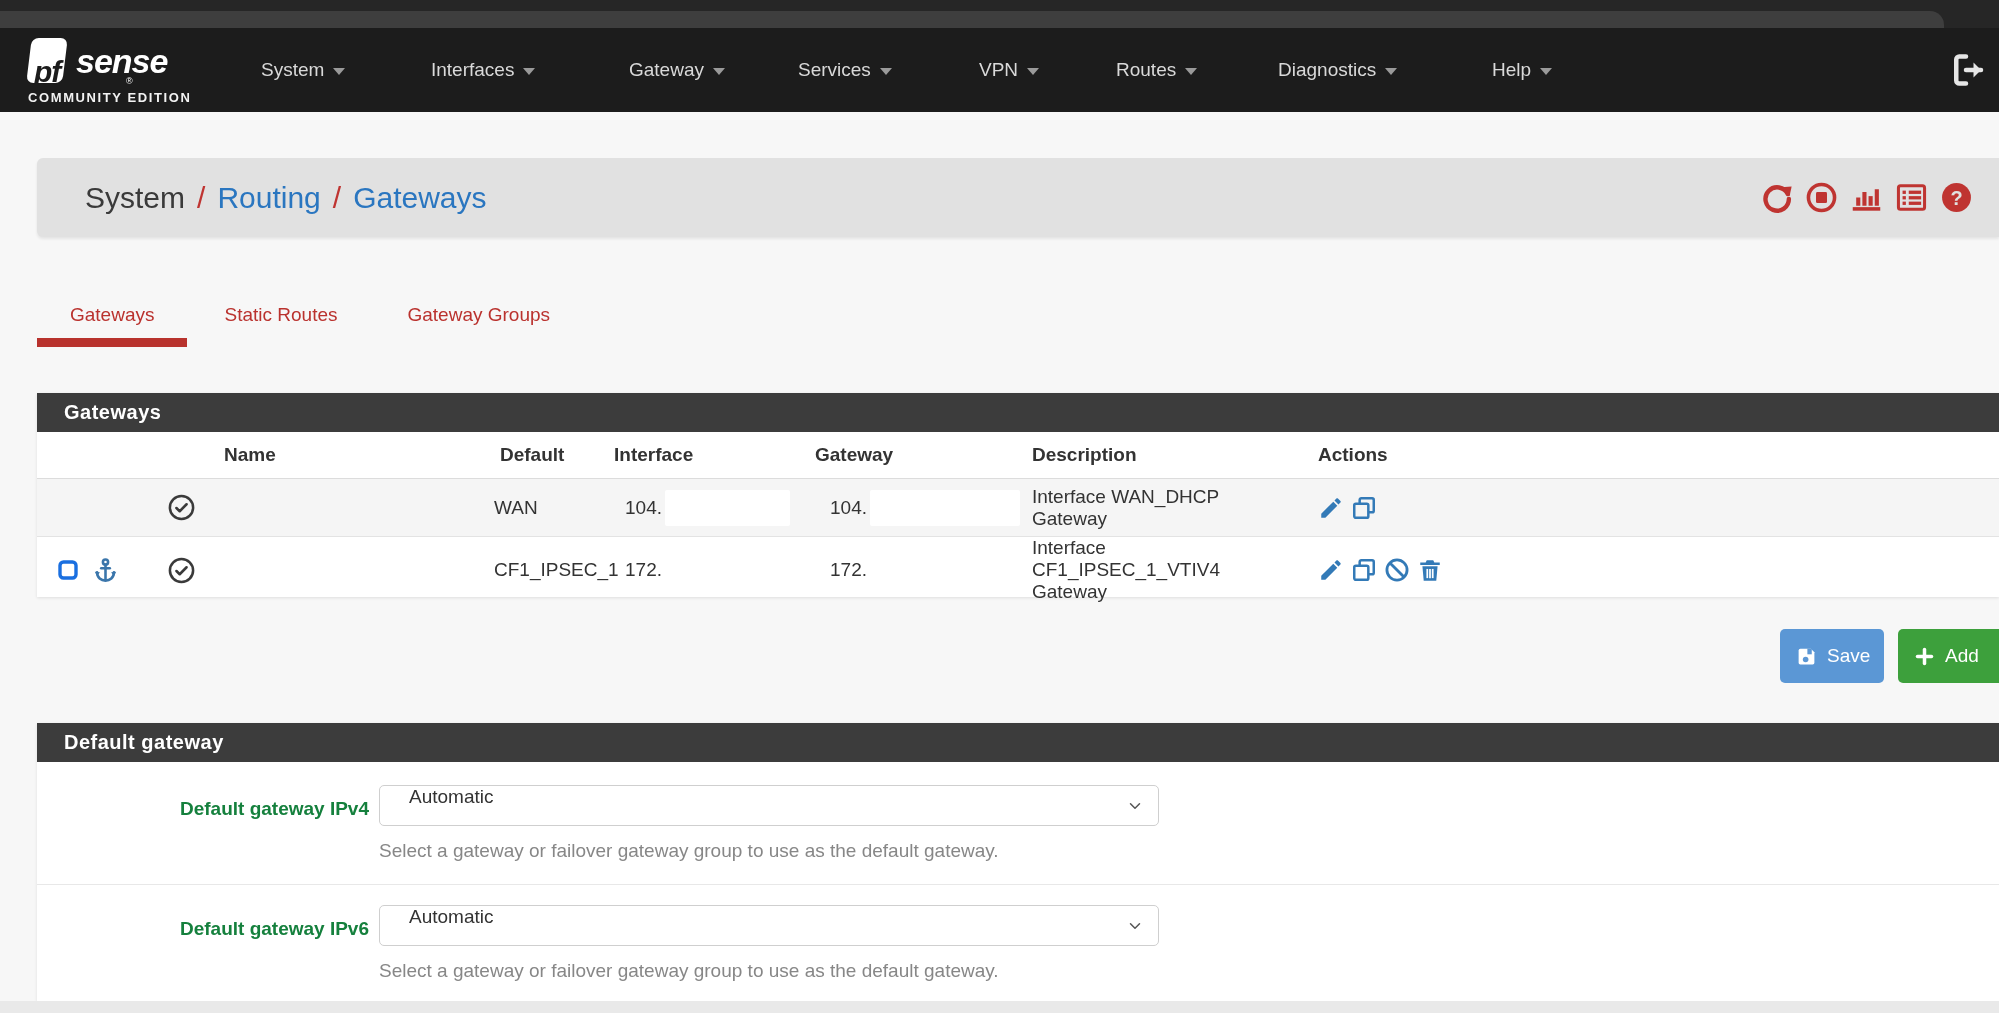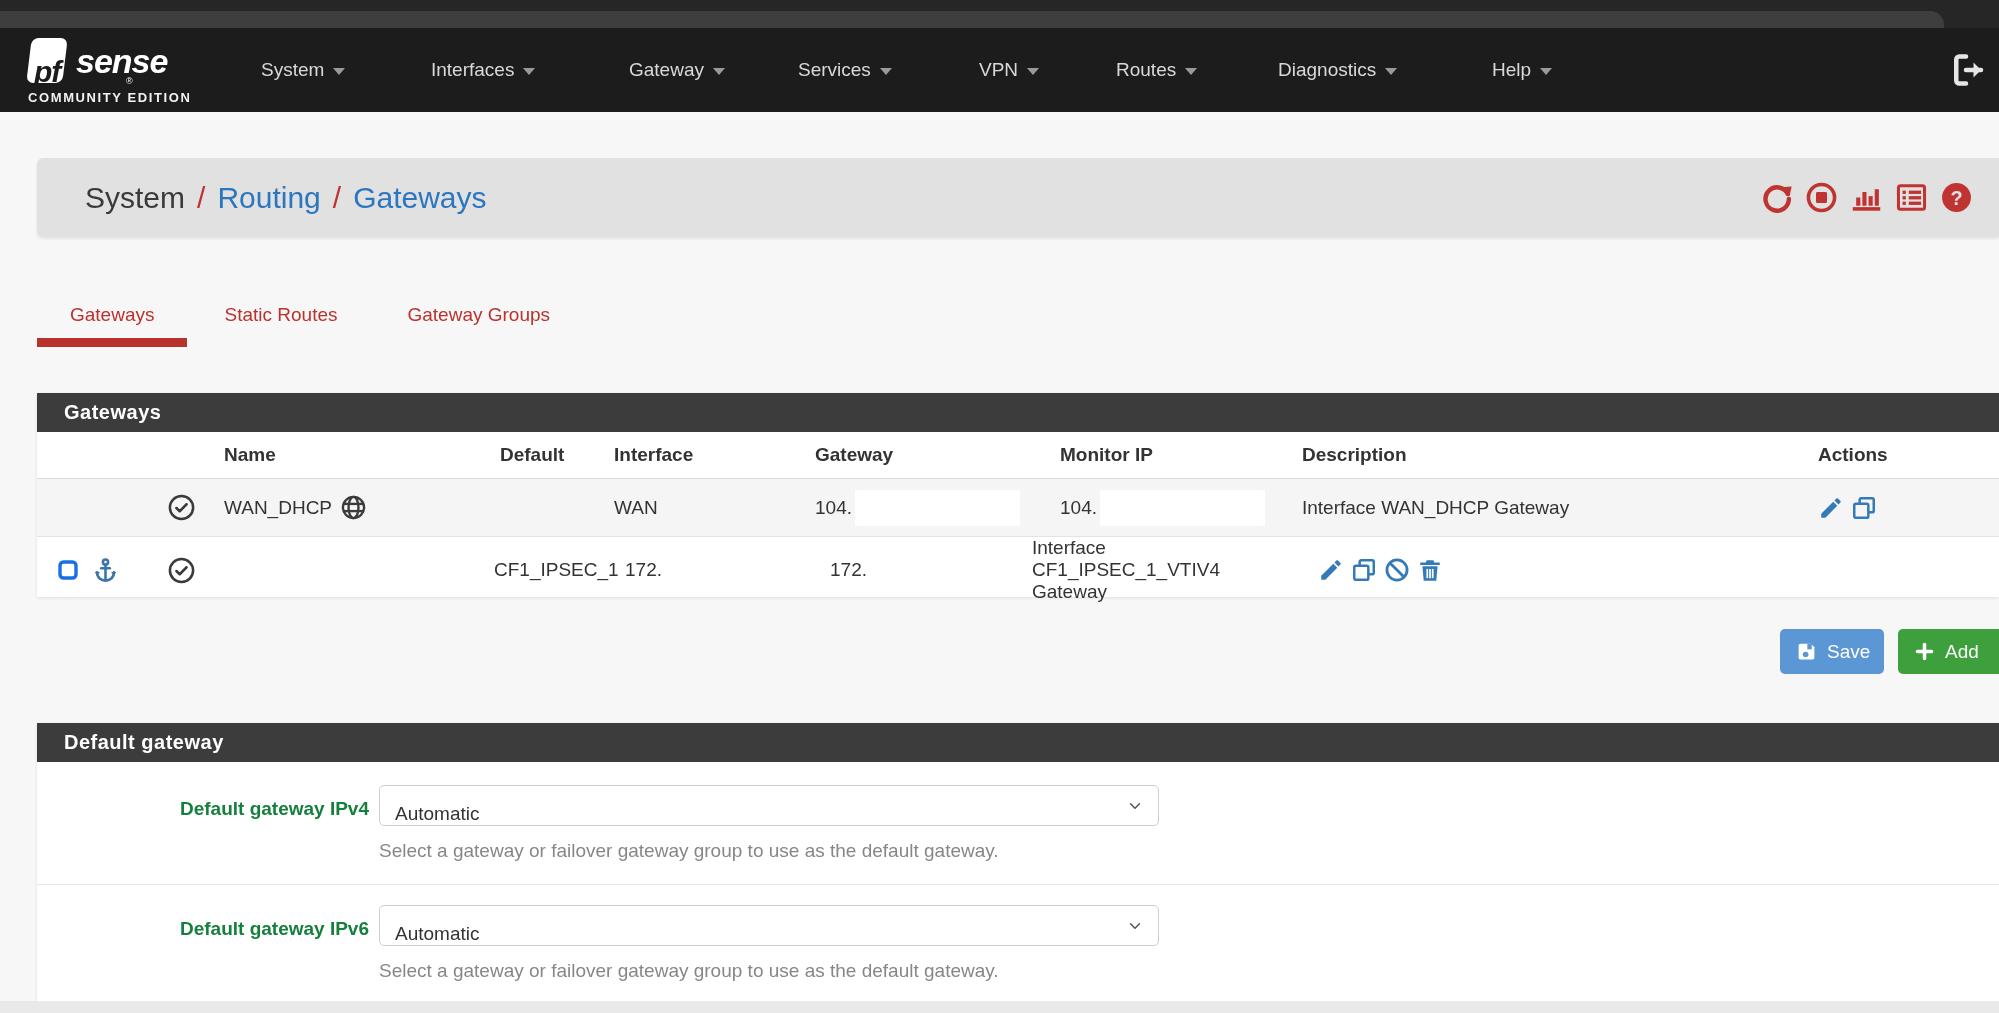--- a/index.html
+++ b/index.html
@@ -214,7 +214,6 @@
       <div class="c-def">Default</div>
       <div class="c-if">Interface</div>
       <div class="c-gw">Gateway</div>
-      <div class="c-mon">Monitor IP</div>
       <div class="c-desc">Description</div>
       <div class="c-act">Actions</div>
     </div>

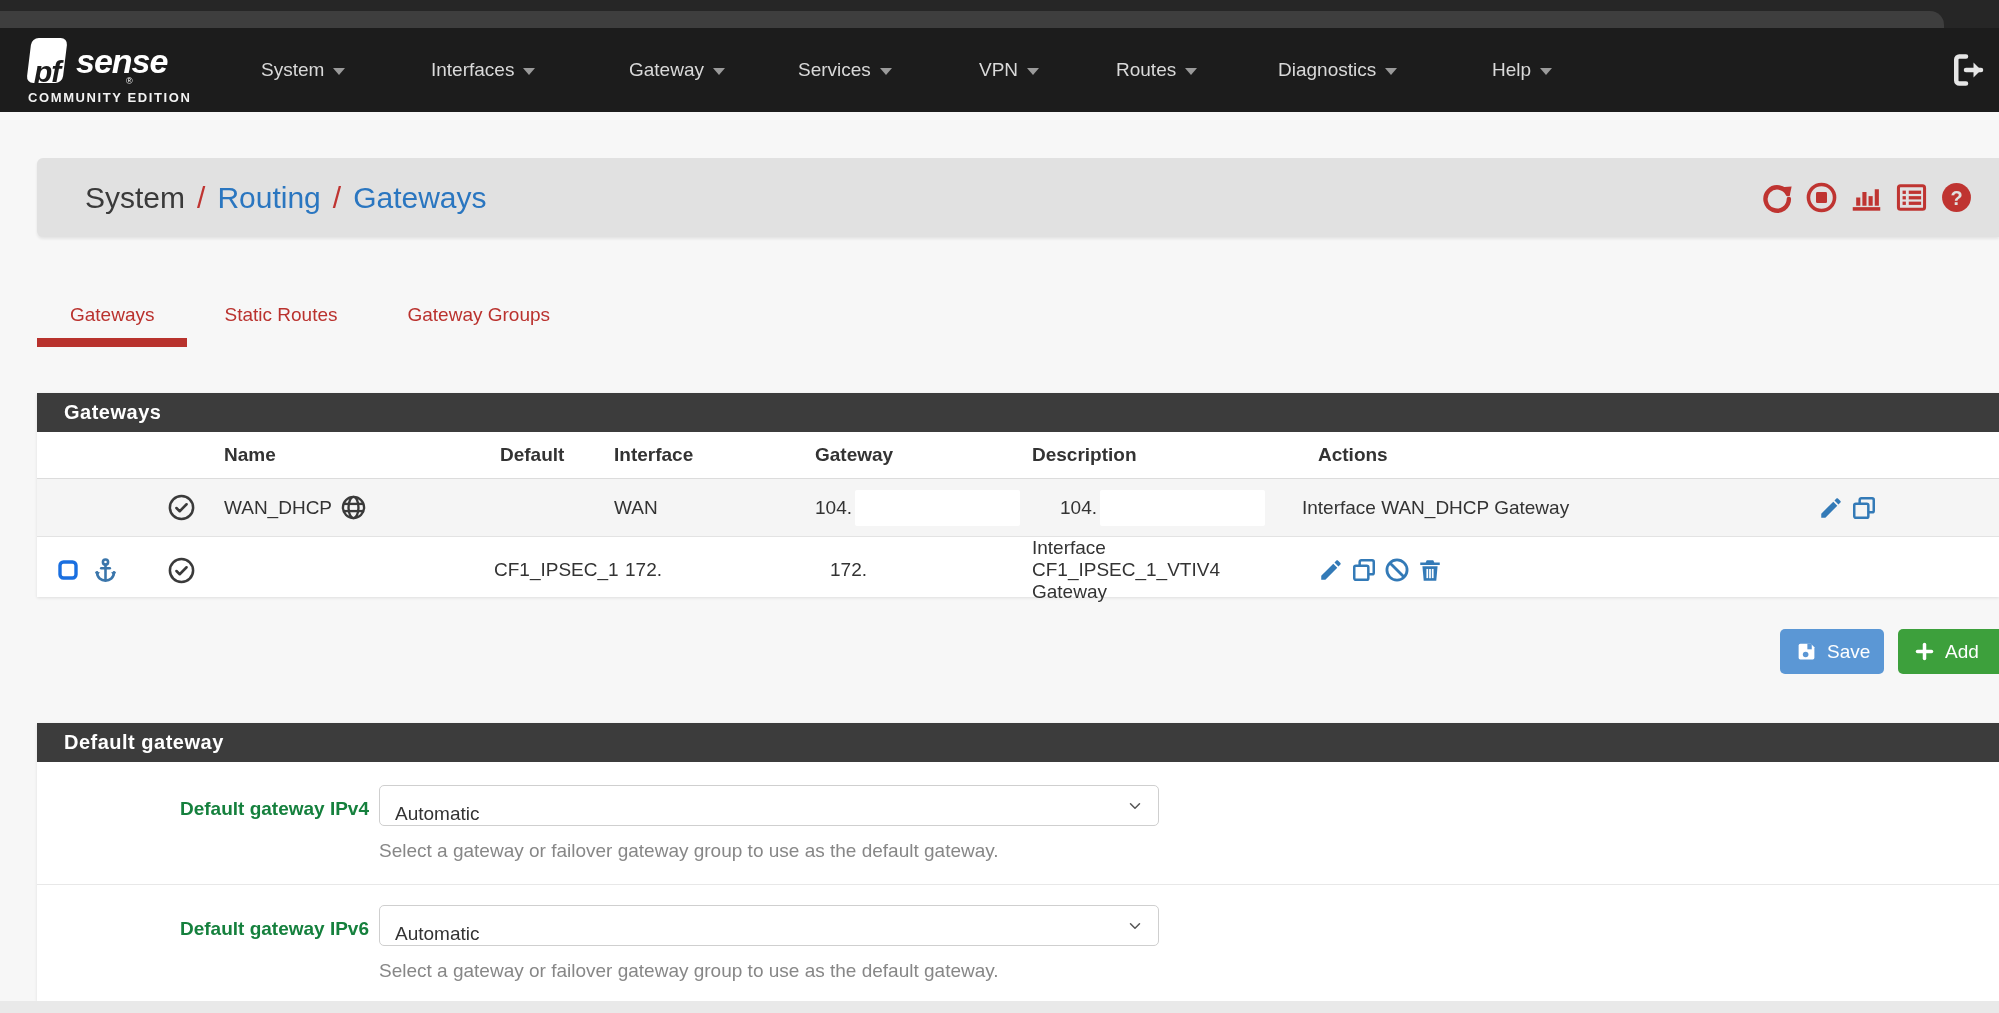--- a/index.html
+++ b/index.html
@@ -228,17 +228,6 @@
           </svg>
         </span>
       </div>
-      <div class="c-name">
-        <span>WAN_DHCP</span>
-        <span class="globe-icon">
-          <svg viewBox="0 0 24 24" width="27" height="27" fill="none" stroke="currentColor" stroke-width="2.1">
-            <circle cx="12" cy="12" r="9.4"></circle>
-              <ellipse cx="12" cy="12" rx="4.4" ry="9.4"></ellipse>
-            <line x1="3" y1="8.8" x2="21" y2="8.8"></line>
-              <line x1="3" y1="15.2" x2="21" y2="15.2"></line>
-          </svg>
-        </span>
-      </div>
       <div class="c-def"></div>
       <div class="c-if">WAN</div>
       <div class="c-gw">

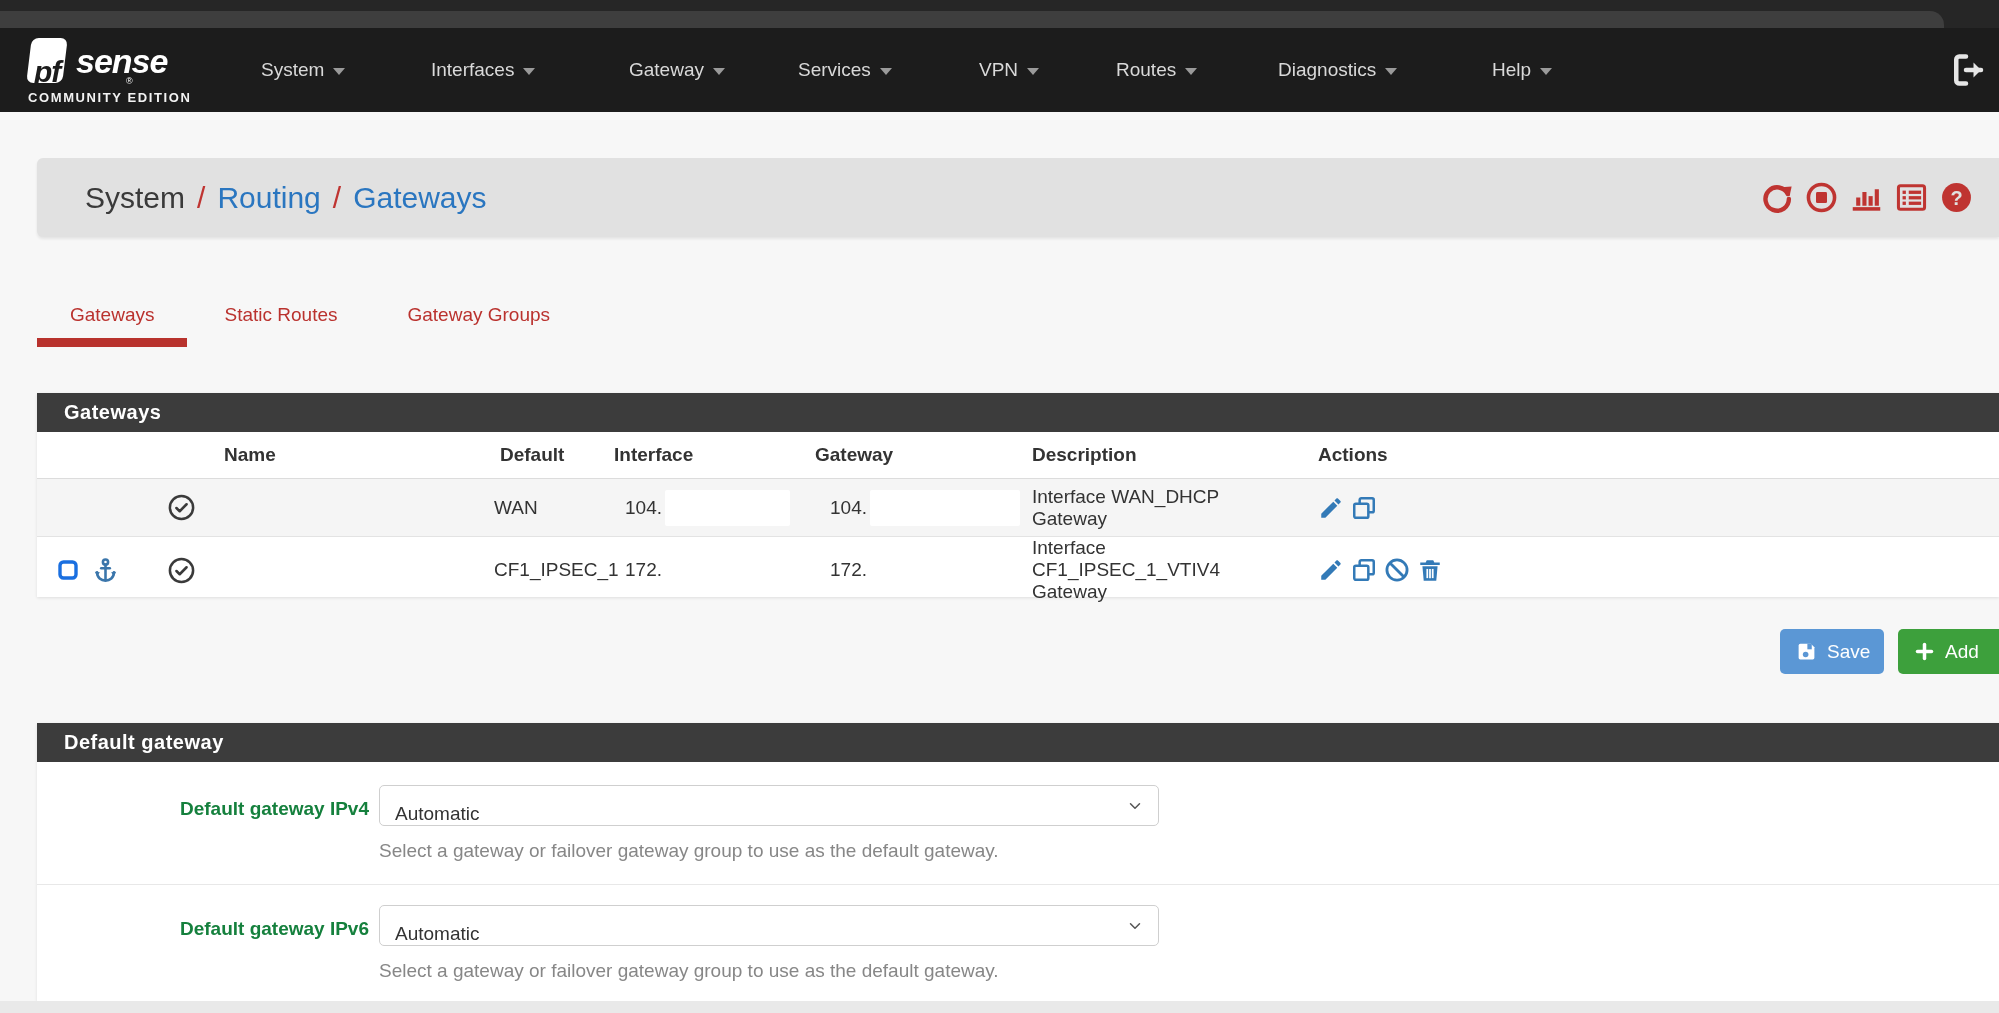--- a/index.html
+++ b/index.html
@@ -66,7 +66,7 @@
 
   
   .btnrow { position:absolute; top:629px; left:0; right:0; height:45px; }
-  .btn { position:absolute; height:45px; border-radius:5px; display:flex; align-items:center; gap:10px; color:#fff; font-size:19px; cursor:pointer; padding:16px 16px; }
+  .btn { position:absolute; height:54px; border-radius:5px; display:flex; align-items:center; gap:10px; color:#fff; font-size:19px; cursor:pointer; padding:16px 16px; }
   .btn-save { left:1780px; width:104px; background:#5b97d5; }
   .btn-add { left:1898px; width:120px; background:#3da03c; }
   .bicon { width:21px; height:21px; }

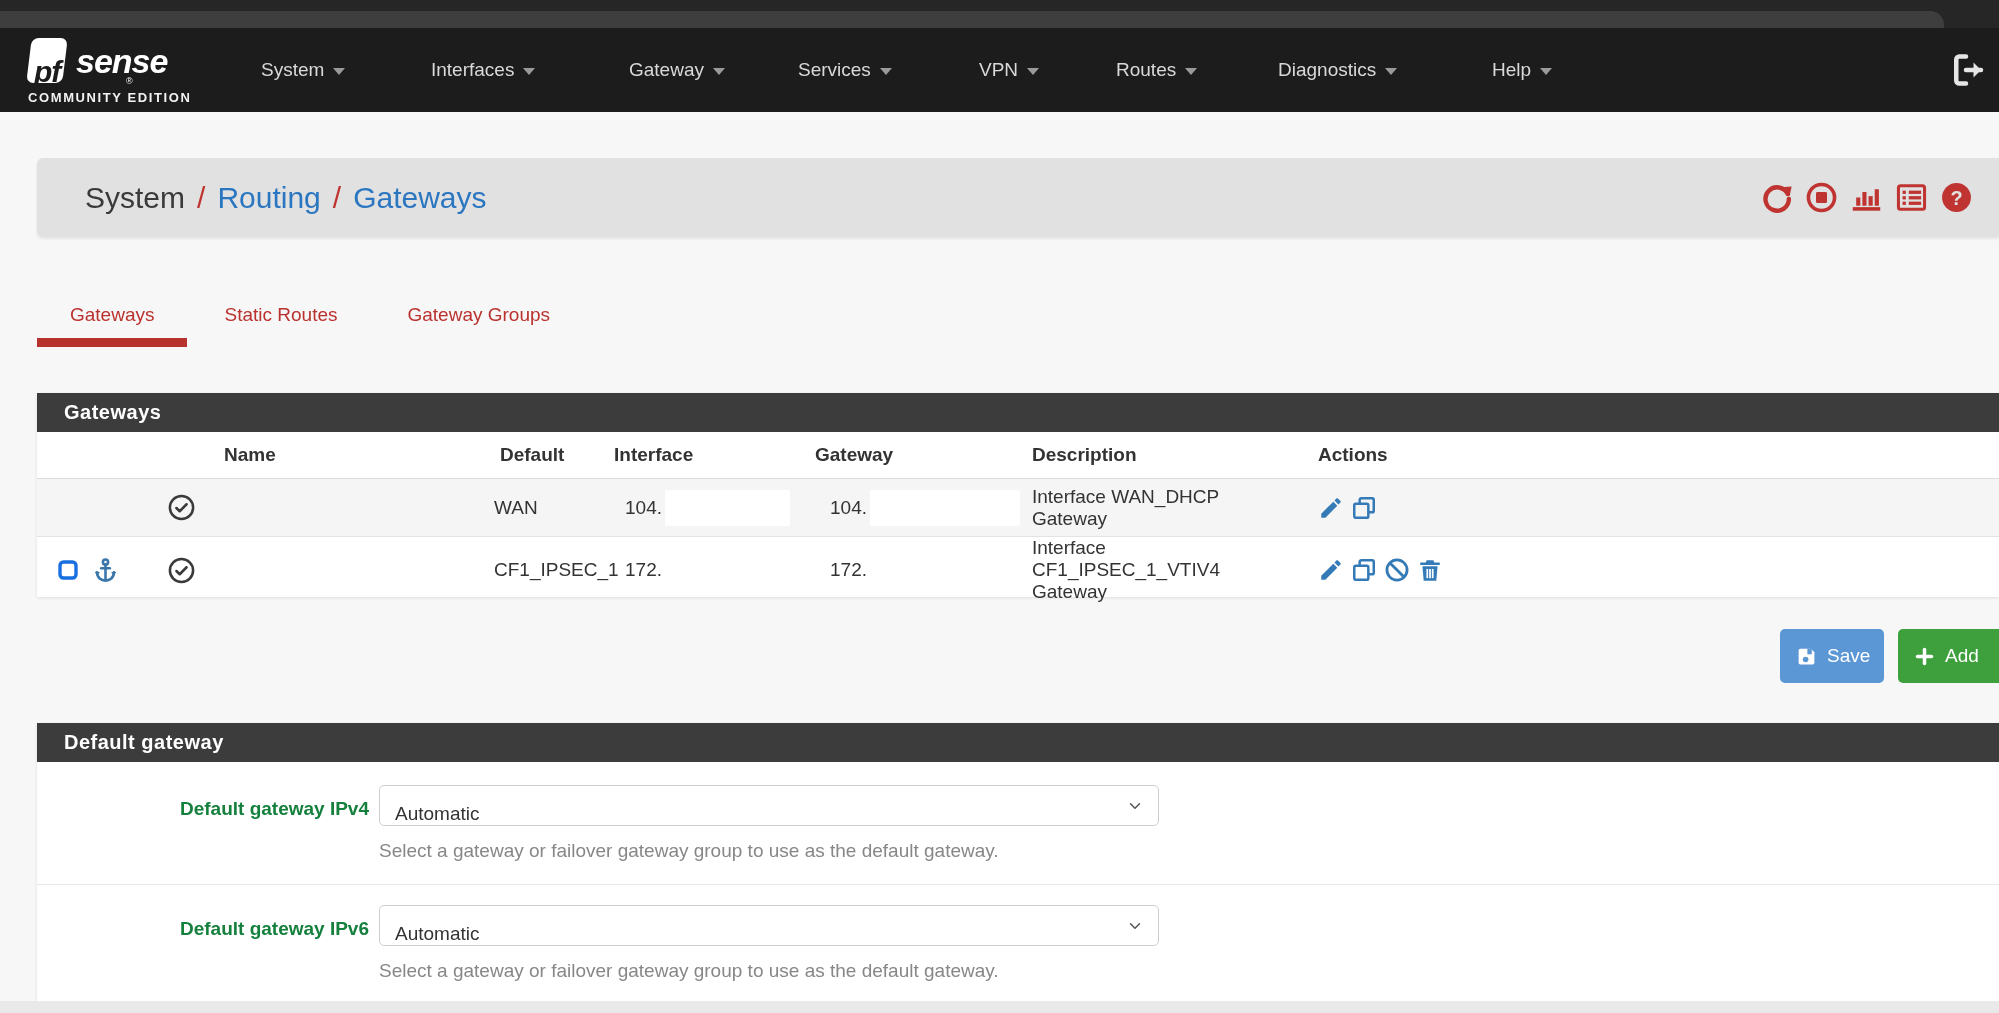--- a/index.html
+++ b/index.html
@@ -79,7 +79,7 @@
   .flabel { position:absolute; left:60px; width:272px; text-align:right; font-size:19px; font-weight:bold; color:#15803d; }
   .fr1 .flabel { top:36px; } .fr2 .flabel { top:33px; }
   .fselect { position:absolute; left:342px; width:780px; height:41px; background:#fff; border:1px solid #cfcfcf; border-radius:5px;
-             display:flex; align-items:flex-end; font-size:19px; color:#333; padding-left:15px; cursor:pointer; }
+             display:flex; align-items:flex-start; font-size:19px; color:#333; padding-left:29px; cursor:pointer; }
   .fr1 .fselect { top:23px; } .fr2 .fselect { top:20px; }
   .fchev { position:absolute; right:14px; top:11px; width:18px; height:18px; color:#555; }
   .fhelp { position:absolute; left:342px; font-size:19px; color:#878787; }

